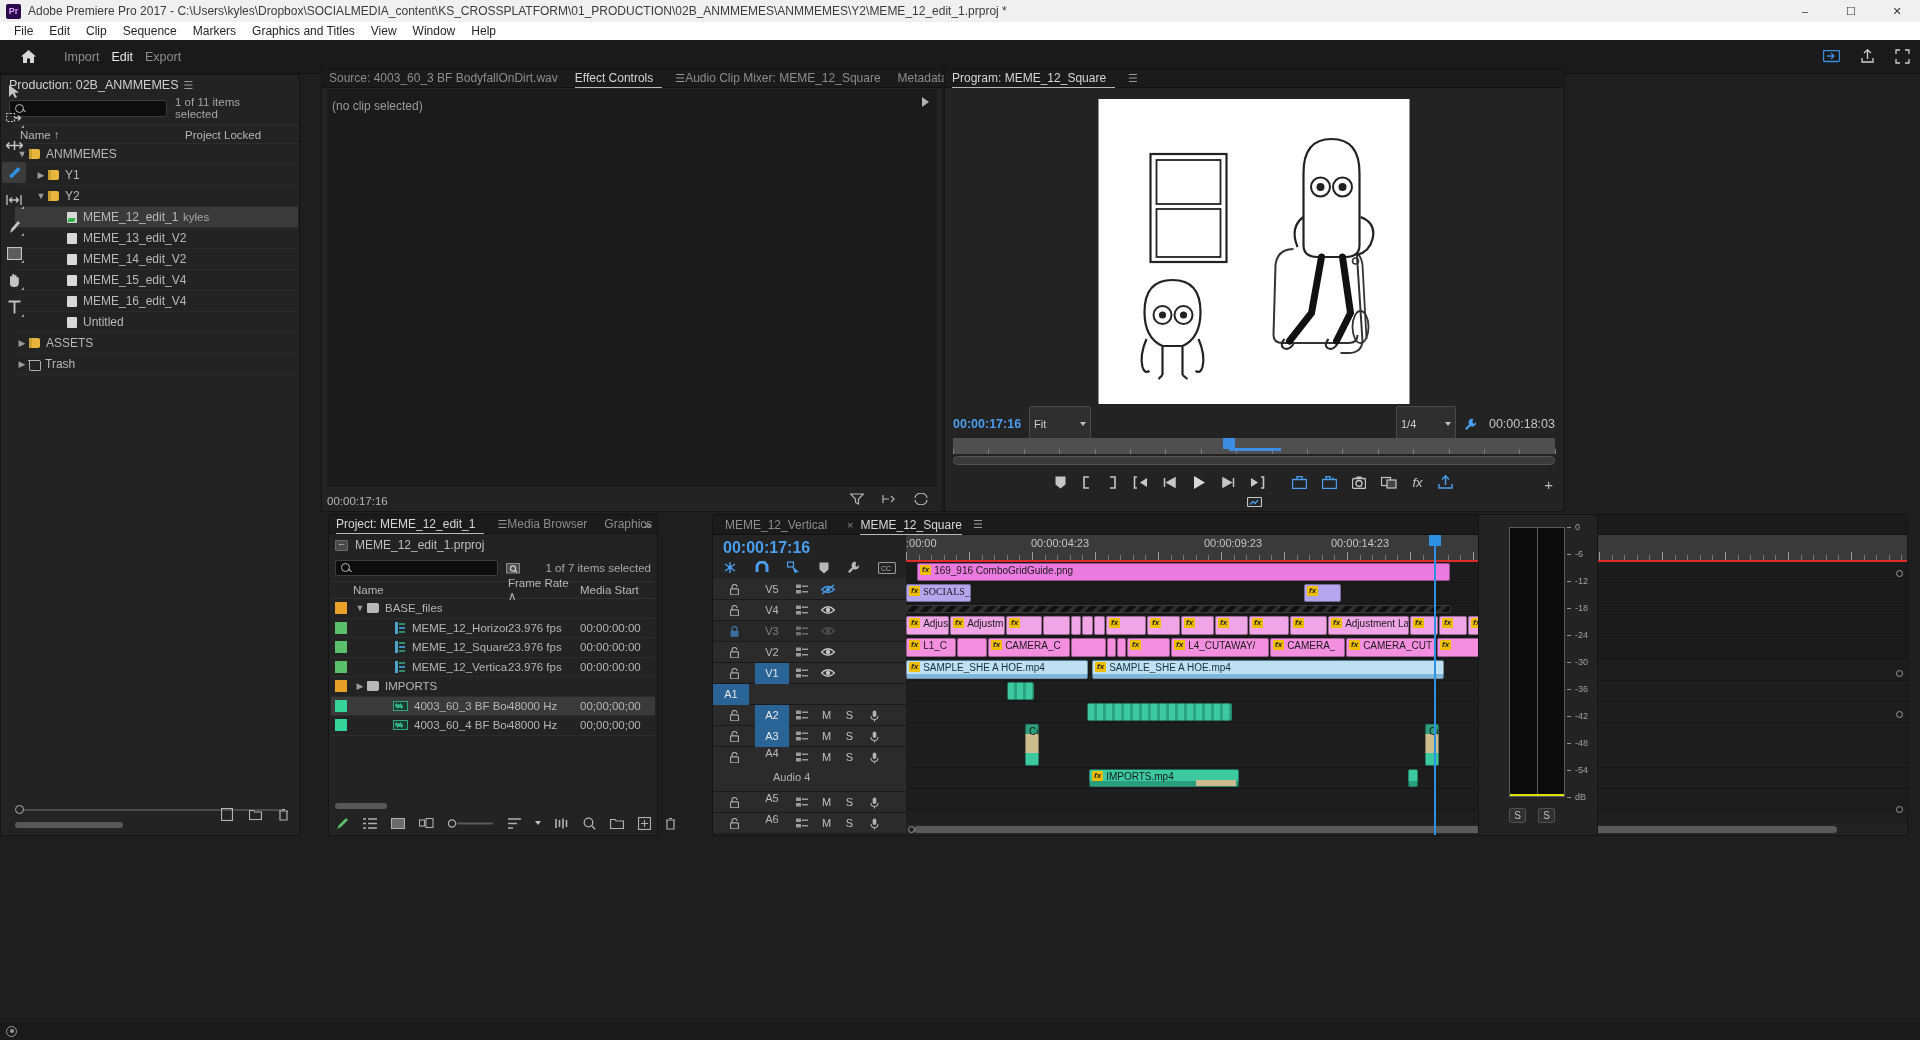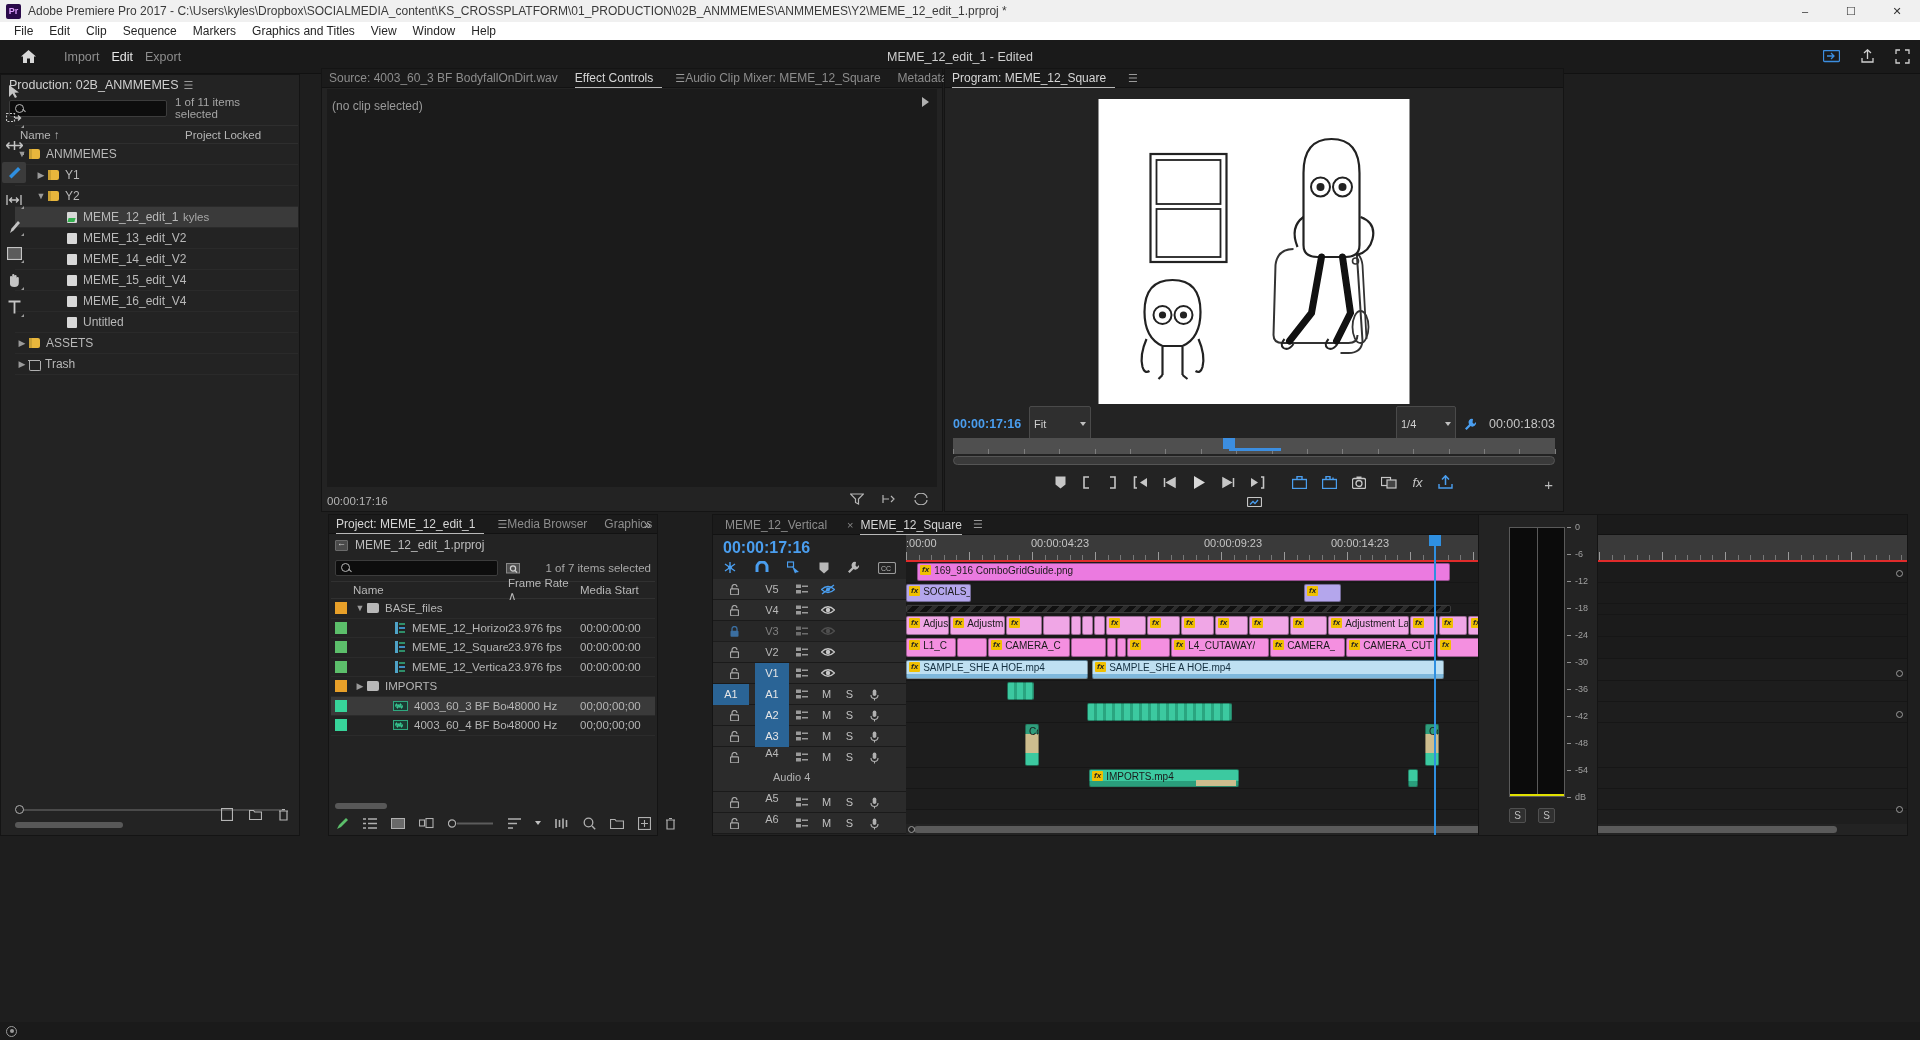--- a/index.html
+++ b/index.html
@@ -289,7 +289,6 @@
         <span class="ws-tab active">Edit</span>
         <span class="ws-tab">Export</span>
       </div>
-    <div class="ws-title">MEME_12_edit_1  - Edited</div>
     <div class="ws-right">
       <span>
         <svg width="17" height="14" viewBox="0 0 17 14">

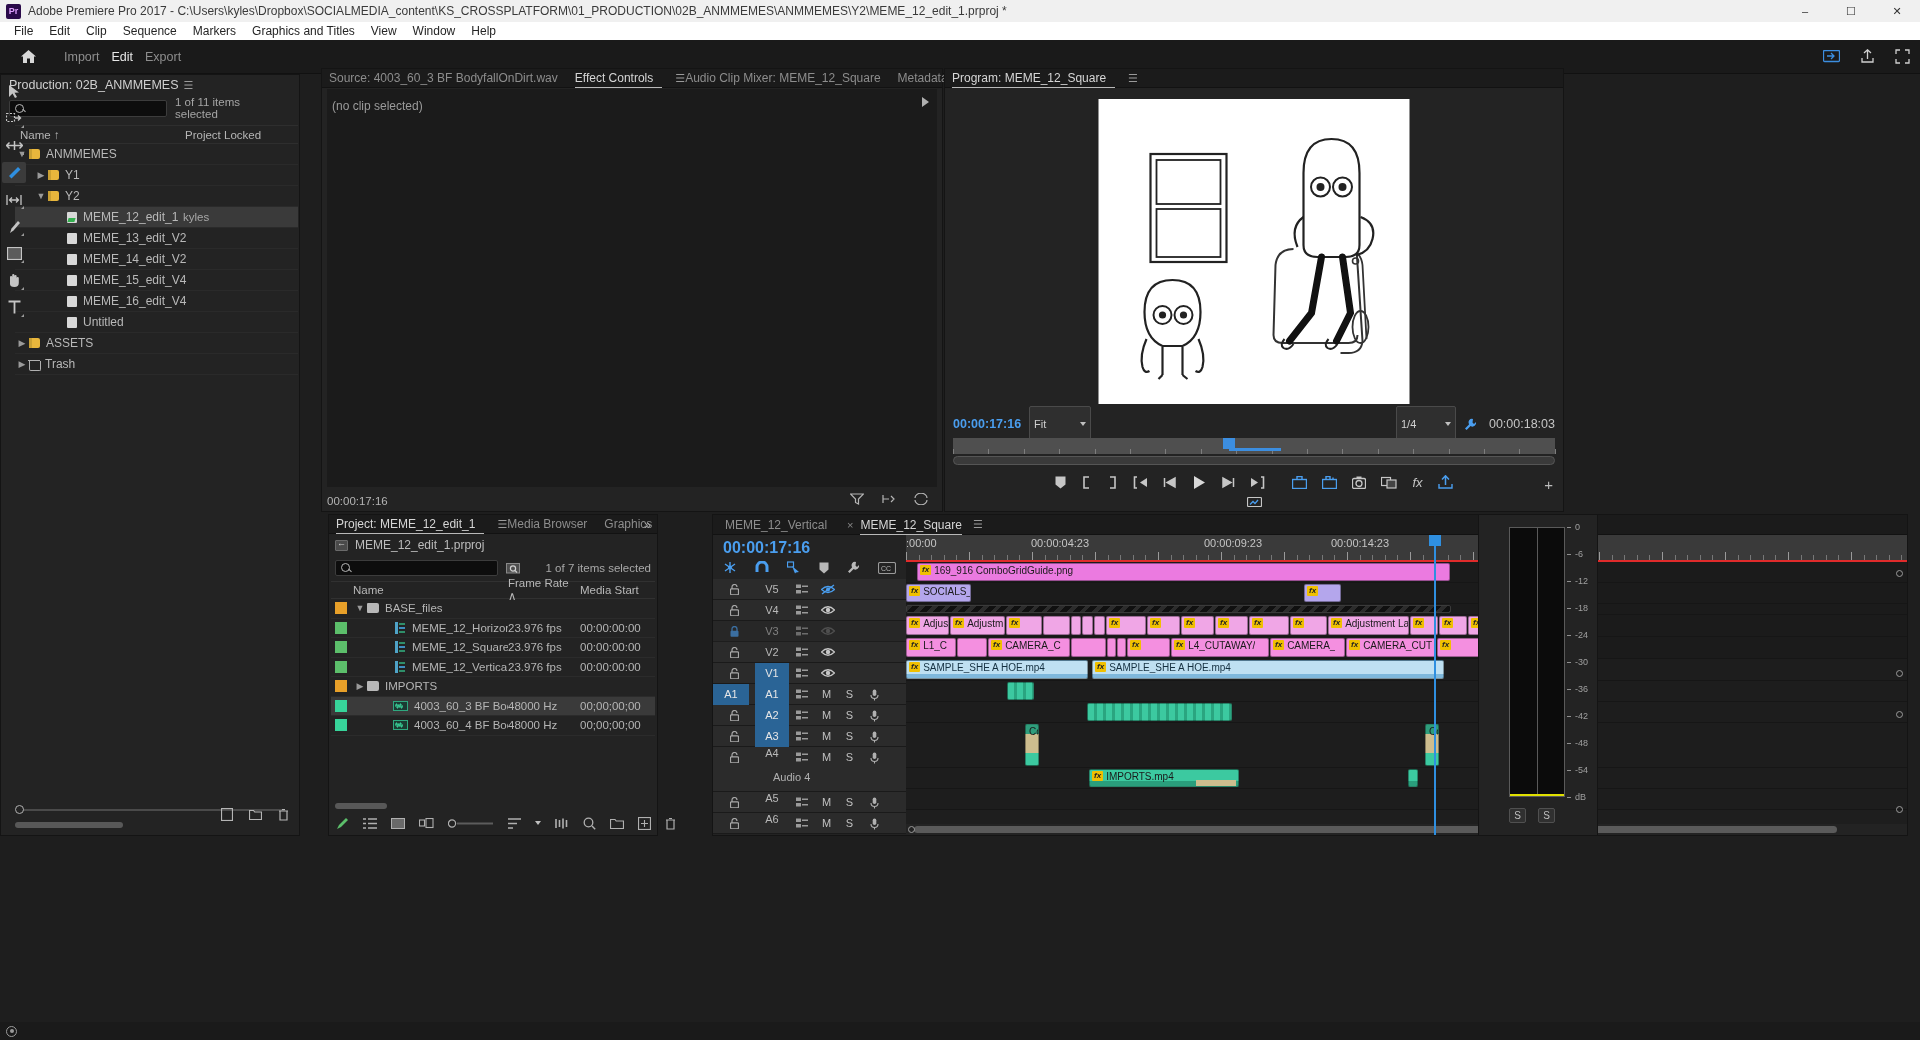--- a/index.html
+++ b/index.html
@@ -1330,7 +1330,7 @@
           <div class="trow" style="top: 21px; height: 21px; background: rgb(27, 27, 27);">
             <div class="clip" style="left: 0px; width: 65px; background: rgb(180, 166, 236); border: 1px solid rgba(0, 0, 0, 0.35);">
               <span class="fxb">fx</span>
-              <span class="clabel" style="margin-top: 1px;">SOCIALS_</span>
+              <span class="clabel" style="margin-top: 1px; font-family: Liberation Serif, serif;">SOCIALS_</span>
             </div>
             <div class="clip" style="left: 398px; width: 37px; background: rgb(180, 166, 236); border: 1px solid rgba(0, 0, 0, 0.35);">
               <span class="fxb">fx</span>

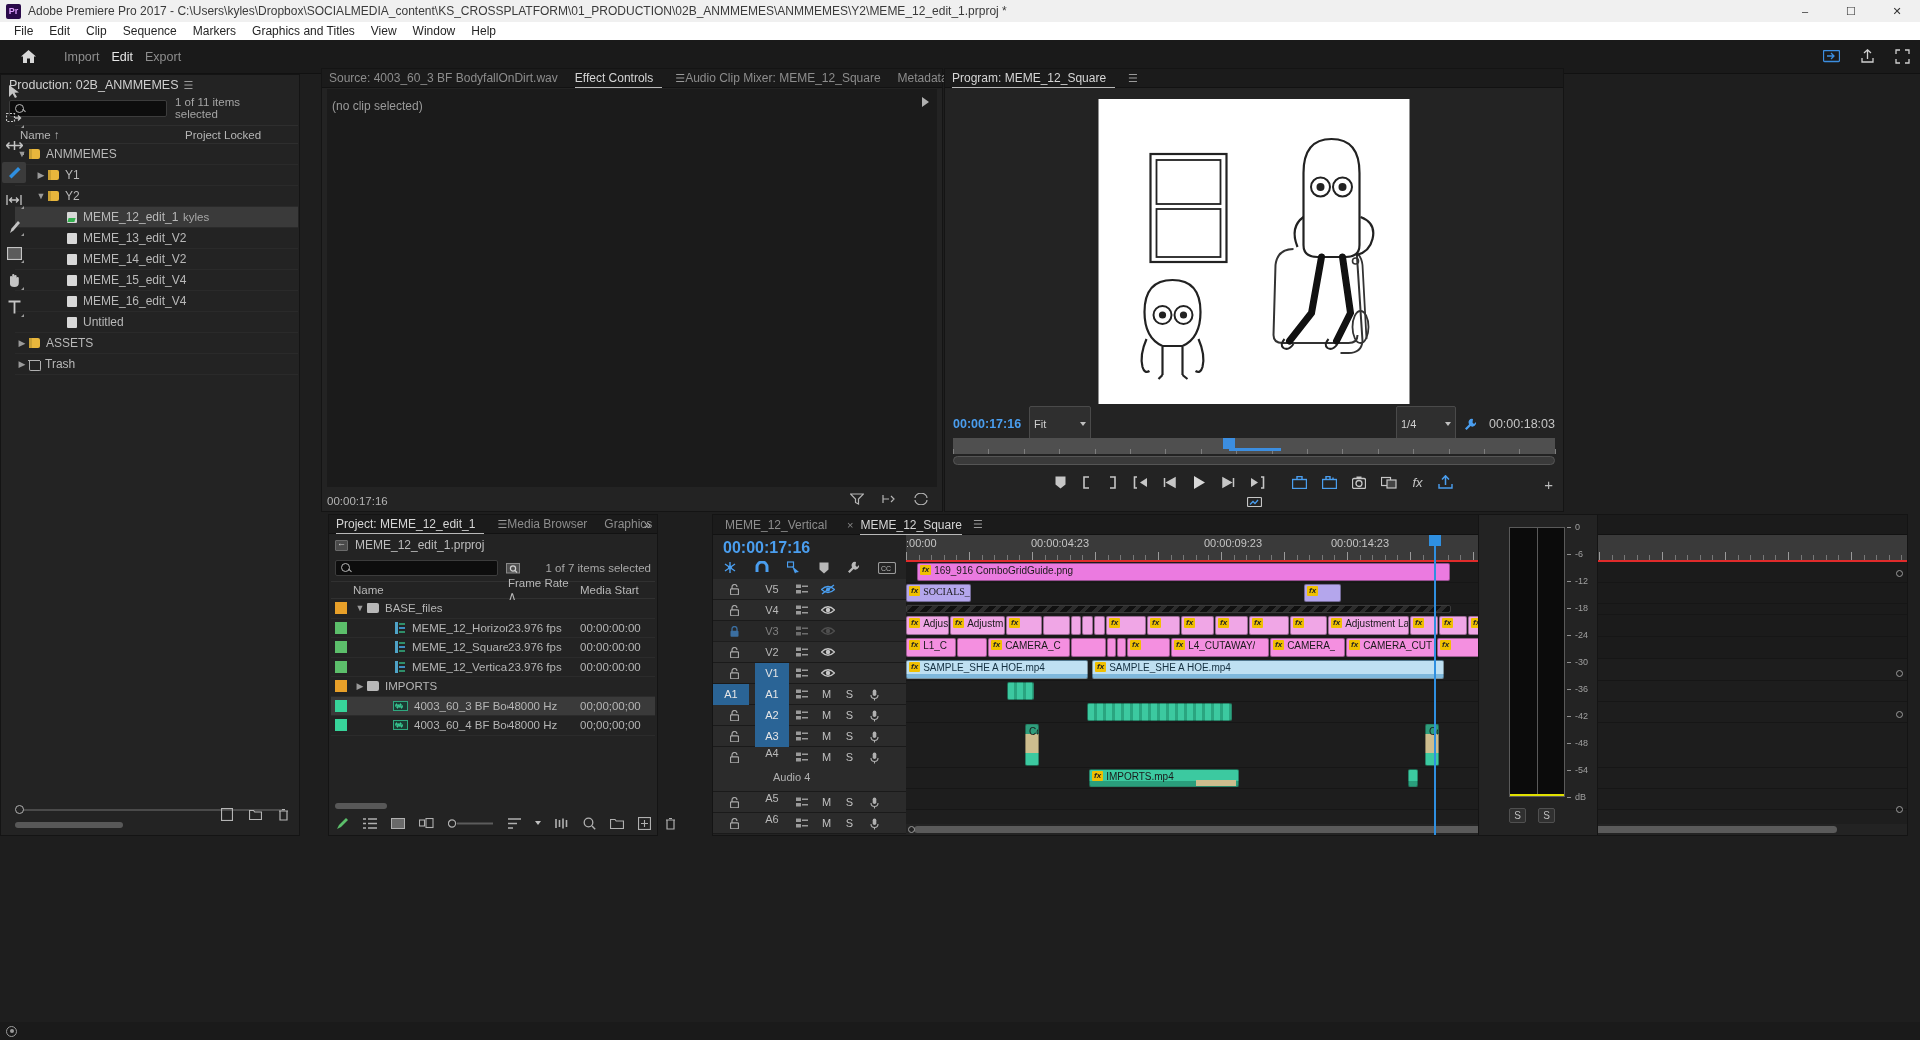--- a/index.html
+++ b/index.html
@@ -1083,7 +1083,7 @@
               </svg>
             </span>
           </div>
-          <div class="trk-hdr" style="top: 105px; height: 21px; align-items: flex-start; background: rgb(43, 43, 43); position: absolute;">
+          <div class="trk-hdr" style="top: 105px; height: 21px; align-items: flex-start; background: rgb(43, 43, 43); position: absolute; flex-direction: column;">
             <span style="position:absolute;left:0;width:36px;height:21px;line-height:21px;text-align:center;background:#2a6496;color:#e6e6e6;font-size:11px;">A1</span>
             <span class="lockcell" style="height:21px;align-items:center;">
               <svg width="9" height="11" viewBox="0 0 9 11">

